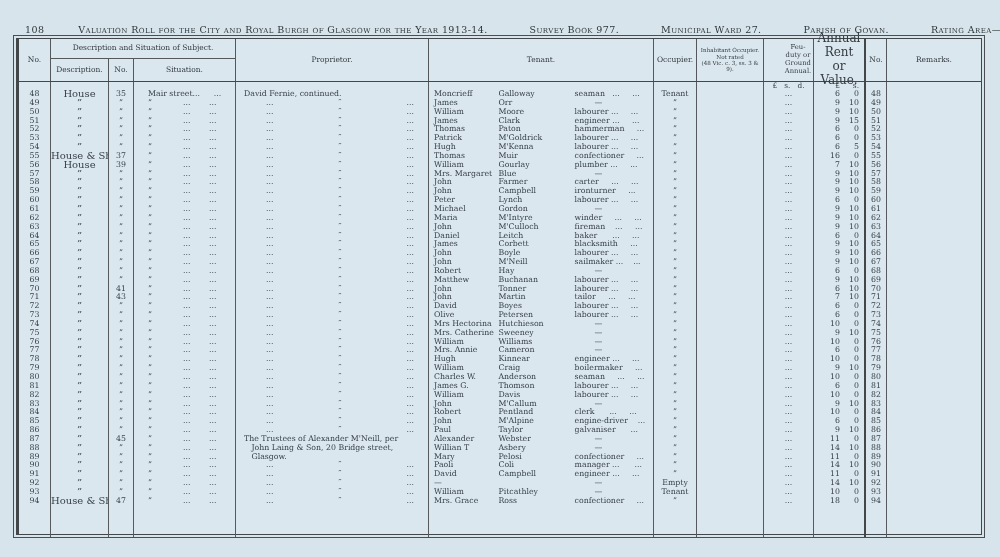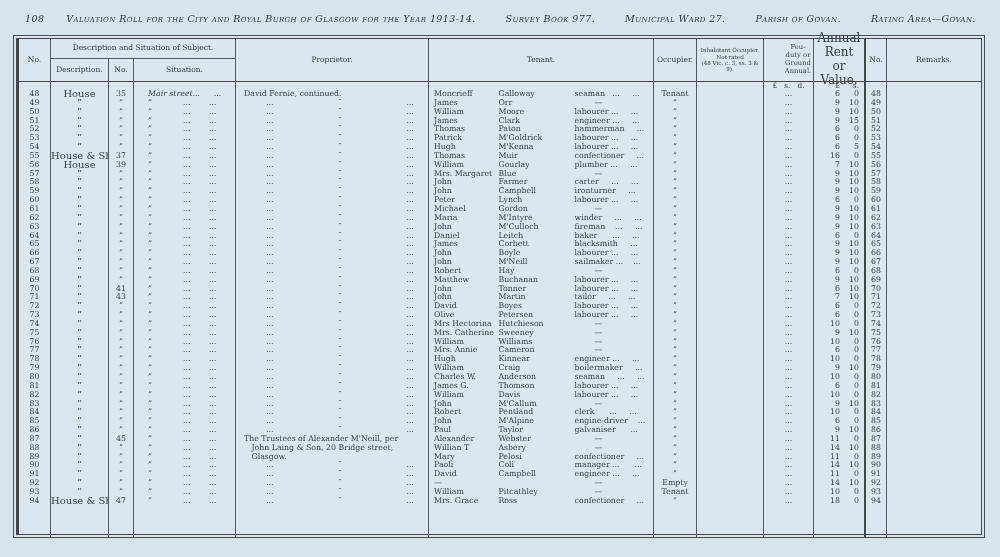--- a/index.html
+++ b/index.html
@@ -11,9 +11,9 @@
     -webkit-font-smoothing:antialiased;
   }
   .page-header{
-    display:flex;align-items:flex-start;gap:4px;
+    display:flex;align-items:flex-end;gap:16px;
     padding:13px 0 0 25px;height:22px;
-    font-size:9.5px;color:#2e3639;letter-spacing:.4px;white-space:nowrap;font-style:italic;
+    font-size:9.5px;color:#2e3639;letter-spacing:.4px;white-space:nowrap;
   }
   .page-num{margin-right:18px;font-size:9.5px;}
   .ht{font-variant:small-caps;margin-right:26px;}

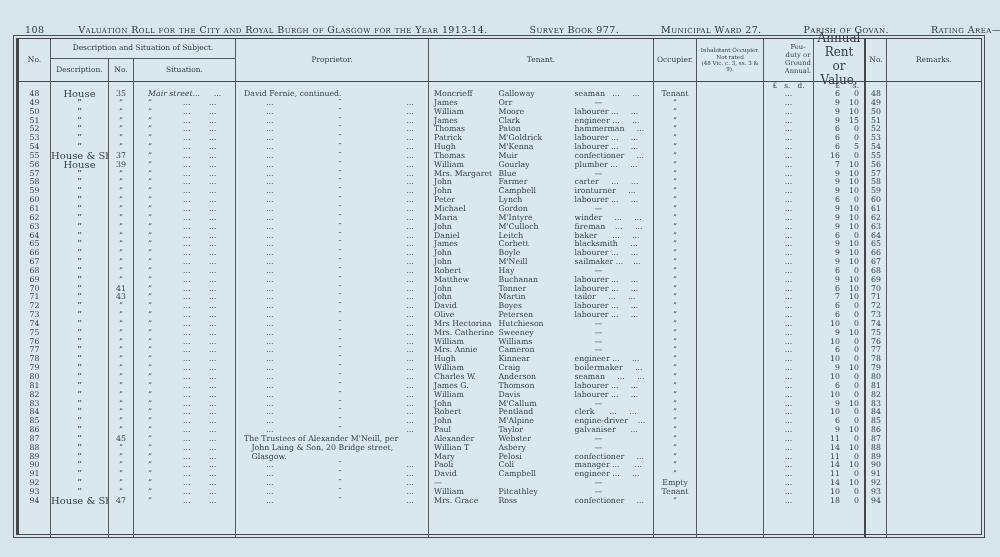--- a/index.html
+++ b/index.html
@@ -61,7 +61,7 @@
   .c.no,.c.stno,.c.no2,.c.occ,.c.desc{text-align:center;}
   .c.desc{font-size:10px;}
   .c.sit{display:flex;}
-  .c.sit .street{flex:1;padding-left:14px;font-style:italic;}
+  .c.sit .street{flex:1;padding-left:14px;}
   .c.sit .dt{width:26px;text-align:left;}
   .c.prop{position:relative;}
   .c.prop .ptext{display:none;padding-left:8px;white-space:pre;}

